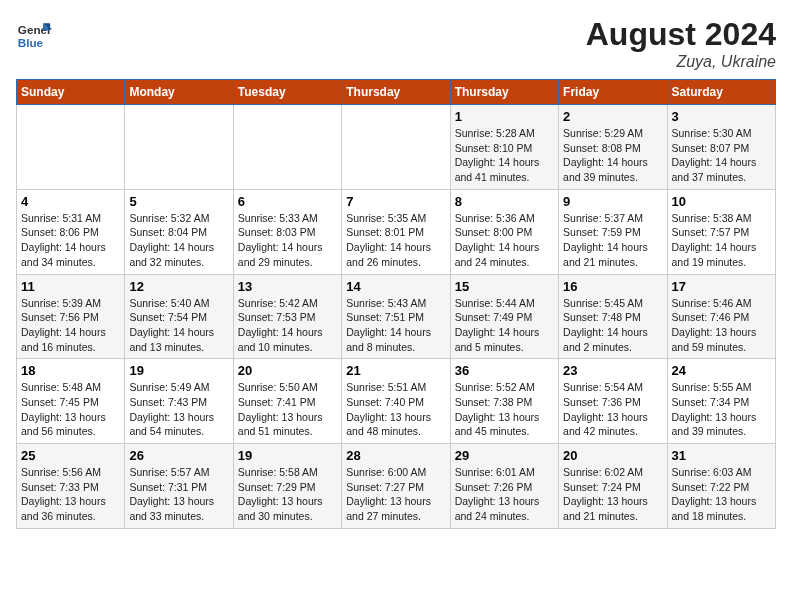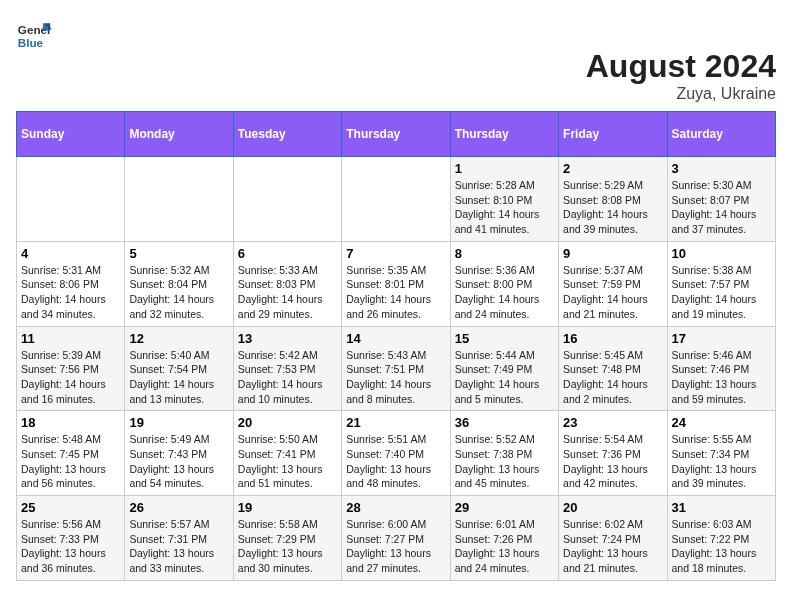--- a/index.html
+++ b/index.html
@@ -32,7 +32,6 @@
       font-size: 32px;
       font-weight: bold;
       color: #222;
-      margin-top: 32px;
     }
     .title-block h2 {
       font-size: 16px;

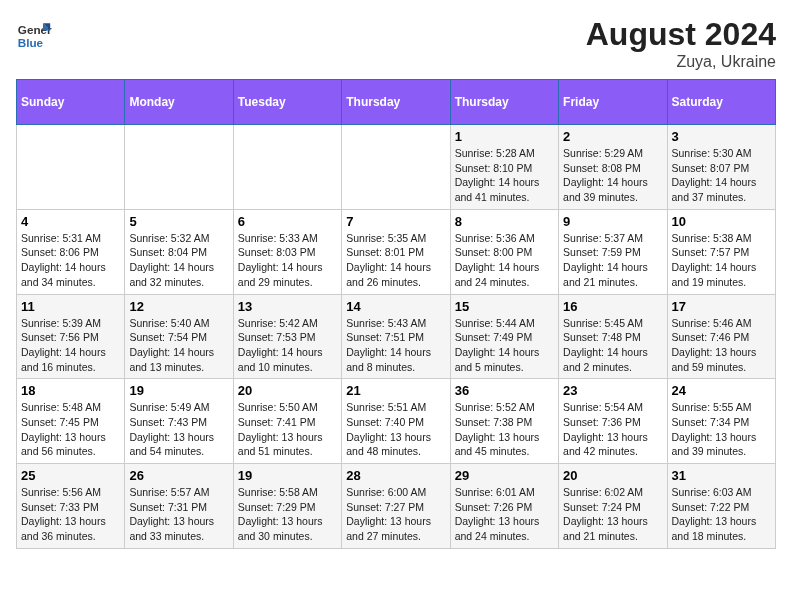--- a/index.html
+++ b/index.html
@@ -37,6 +37,7 @@
       font-size: 16px;
       font-weight: normal;
       color: #444;
+      font-style: italic;
     }
     table {
       width: 100%;

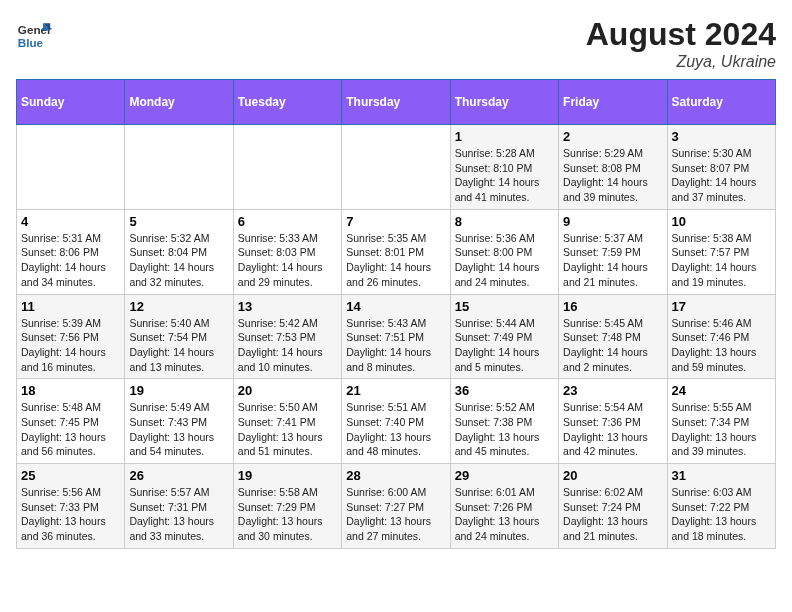--- a/index.html
+++ b/index.html
@@ -45,9 +45,9 @@
       font-size: 11px;
     }
     thead tr th {
-      background-color: #8b5cf6;
+      background-color: #c2410c;
       color: #fff;
-      padding: 15px 4px;
+      padding: 5px 4px;
       text-align: left;
       font-size: 12px;
       font-weight: bold;

